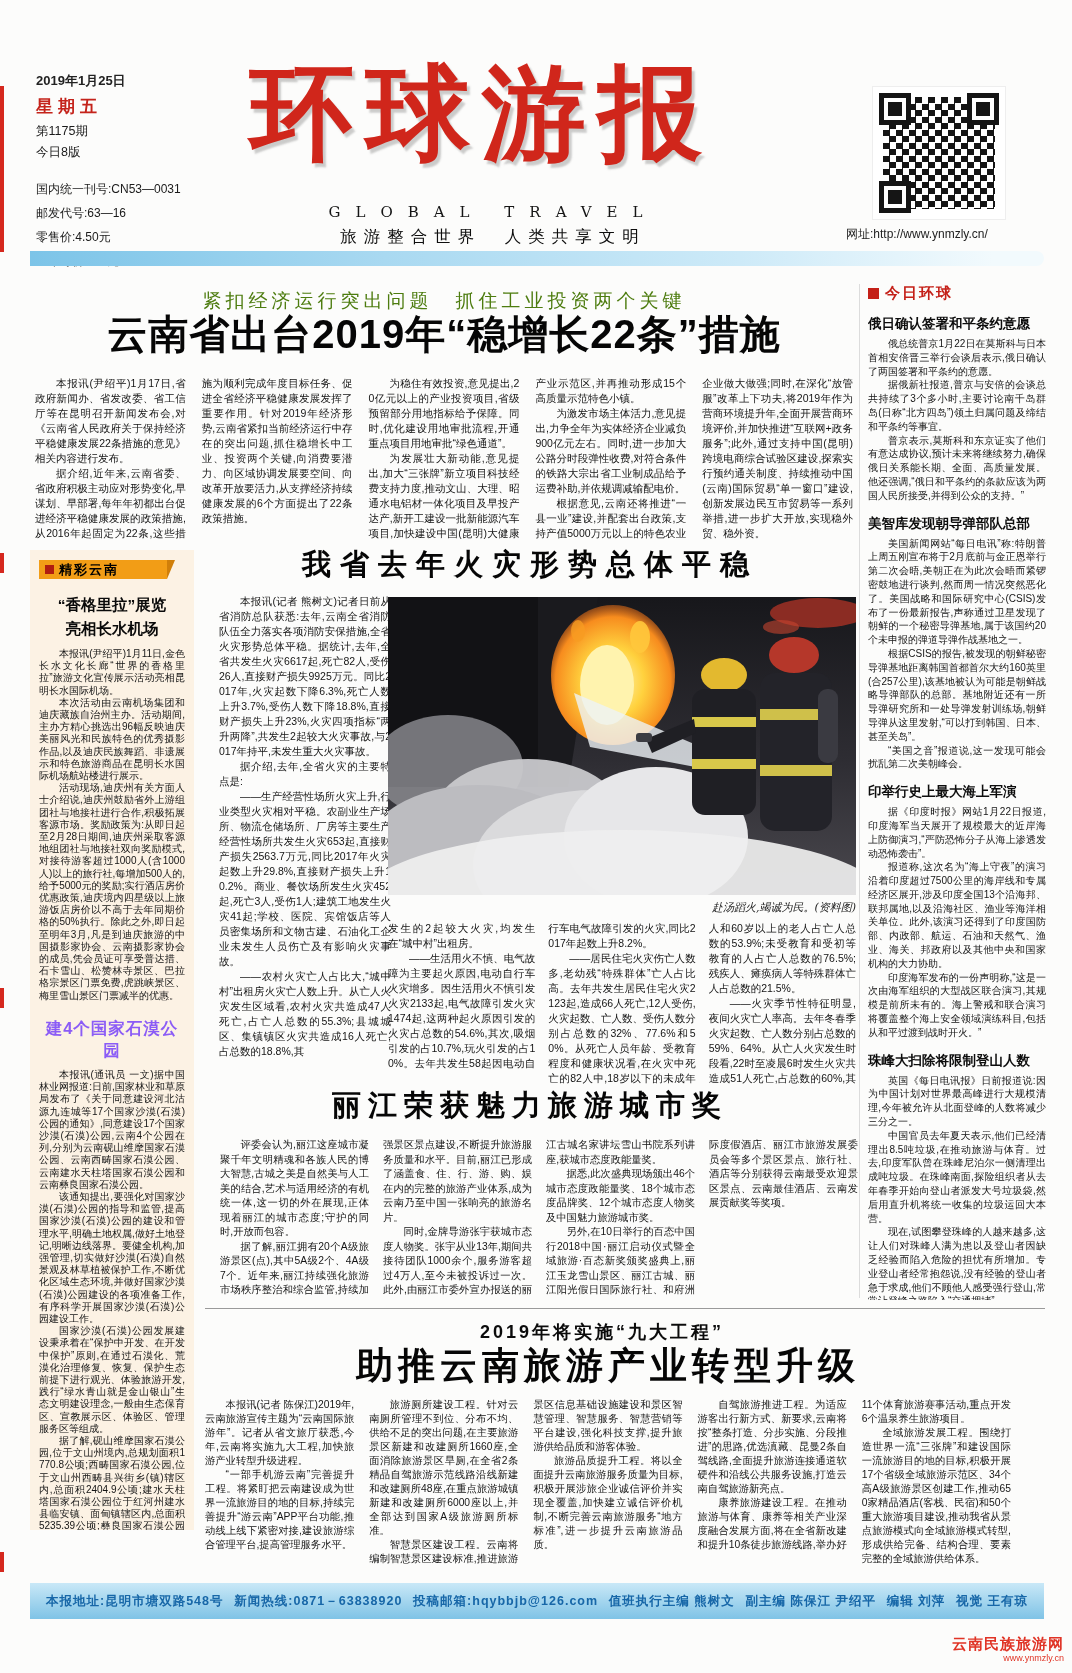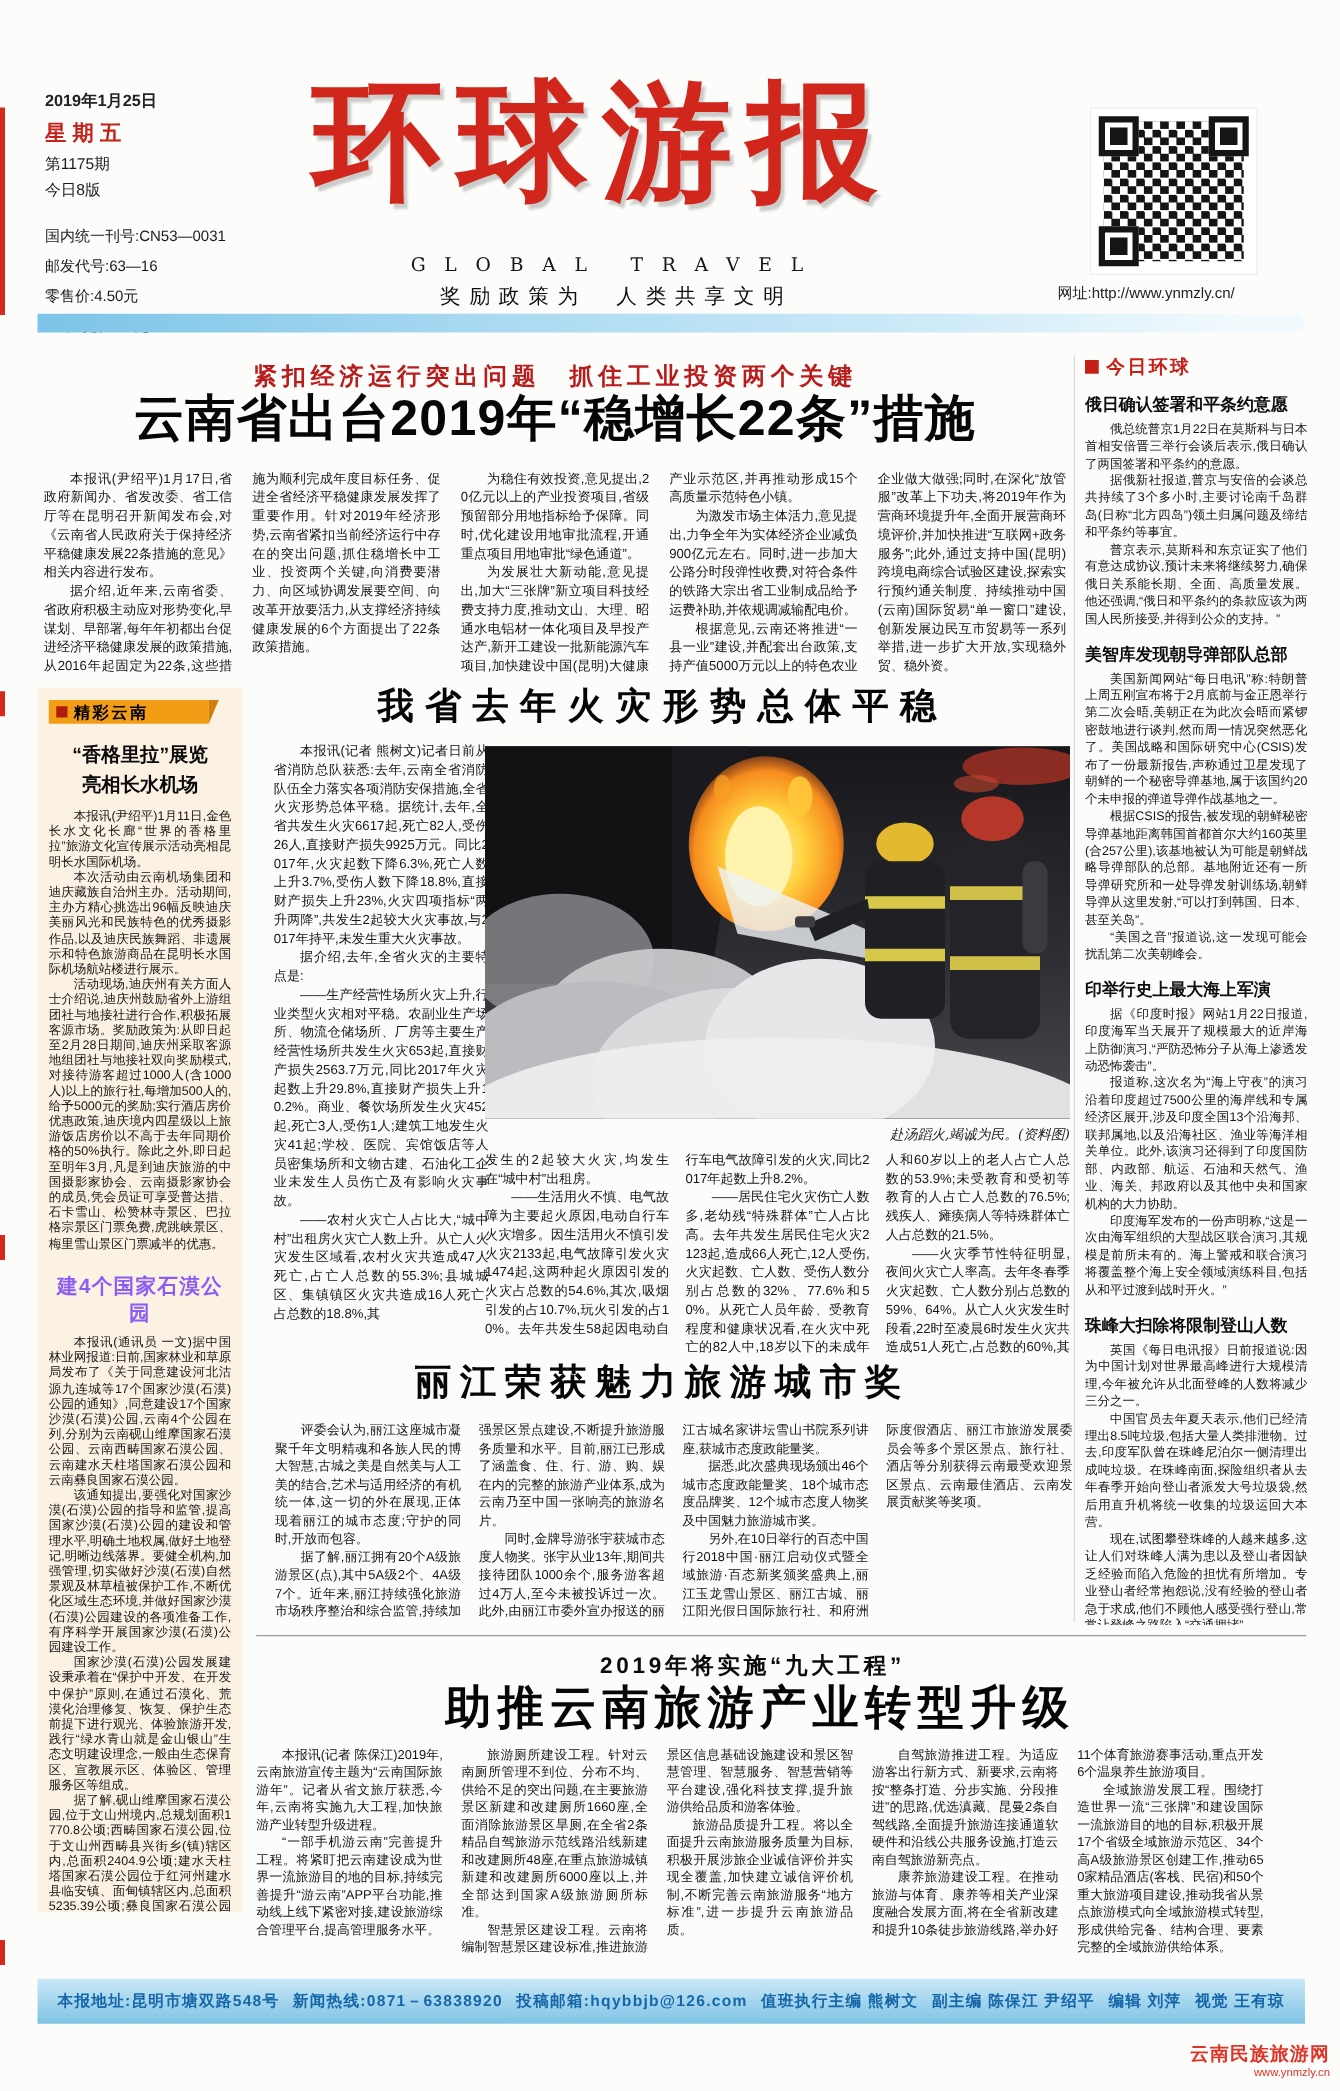--- a/index.html
+++ b/index.html
@@ -103,7 +103,7 @@
 
   <div class="abs masthead" style="left:250px;top:56px;">环球游报</div>
   <div class="abs m-en" style="left:258px;top:203px;">GLOBAL TRAVEL</div>
-  <div class="abs slogan" style="left:258px;top:226px;">奖励政策为　人类共享文明</div>
+  <div class="abs slogan" style="left:258px;top:226px;">旅游整合世界　人类共享文明</div>
 
   <div class="abs qr" style="left:872px;top:86px;">
     <div class="qr-pattern"></div>

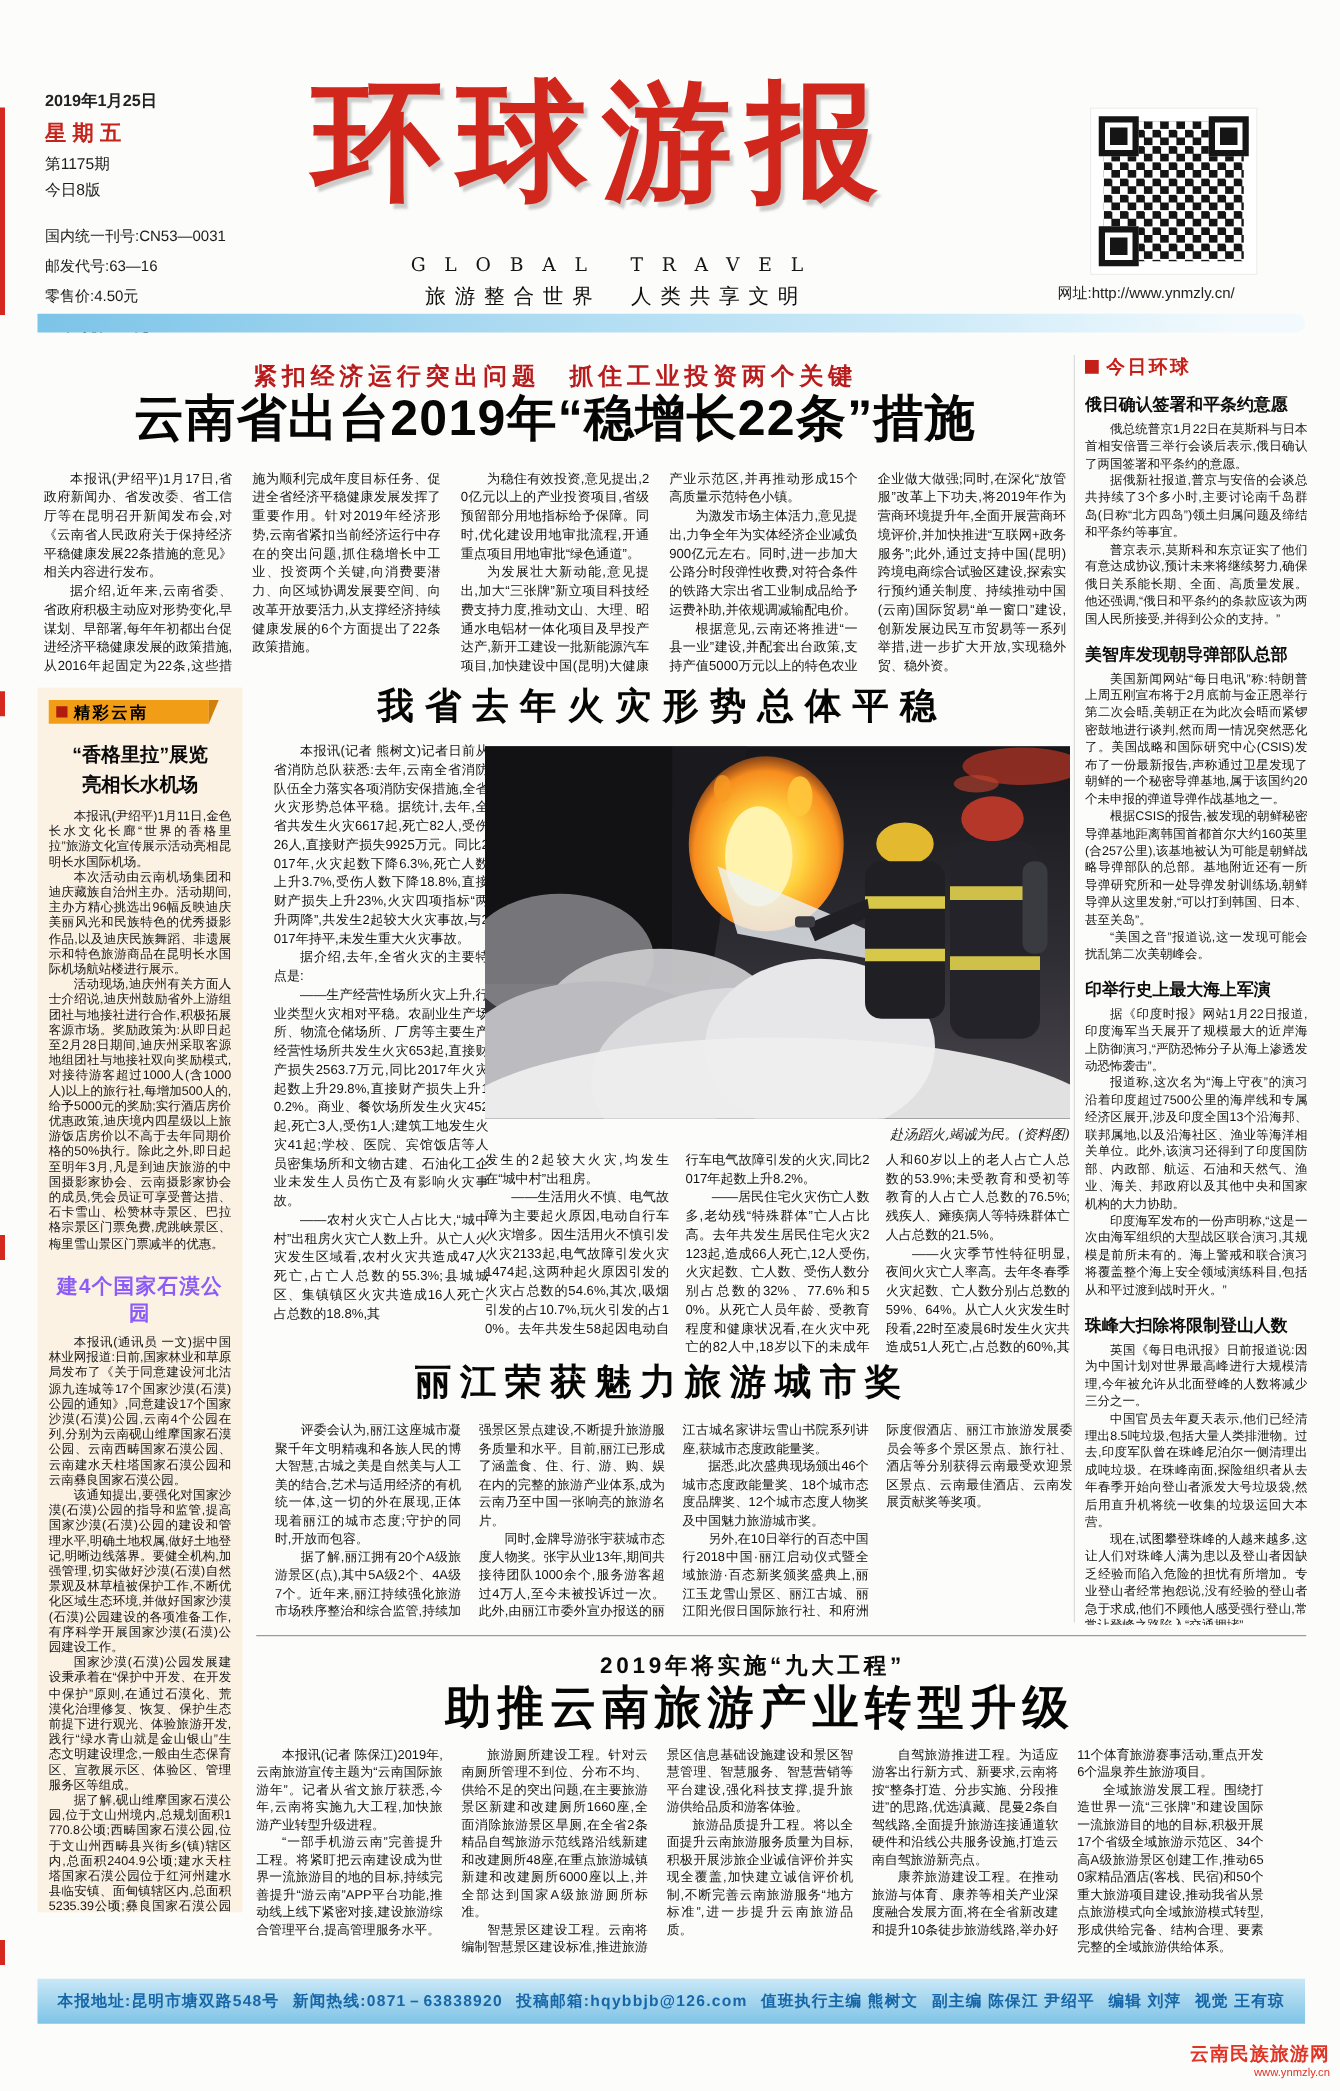--- a/index.html
+++ b/index.html
@@ -31,7 +31,7 @@
   .center { text-align:center; }
 
   
-  .lead-kicker { font-size:19px; font-weight:700; letter-spacing:4px; color:#b91c1c; }
+  .lead-kicker { font-size:19px; font-weight:400; letter-spacing:4px; color:#4d7c0f; }
   .lead-title { font-size:40px; font-weight:900; color:#060606; letter-spacing:1px; white-space:nowrap; }
   .lead-body { column-count:5; column-gap:16px; column-fill:auto; font-size:10.5px; line-height:15px; }
 

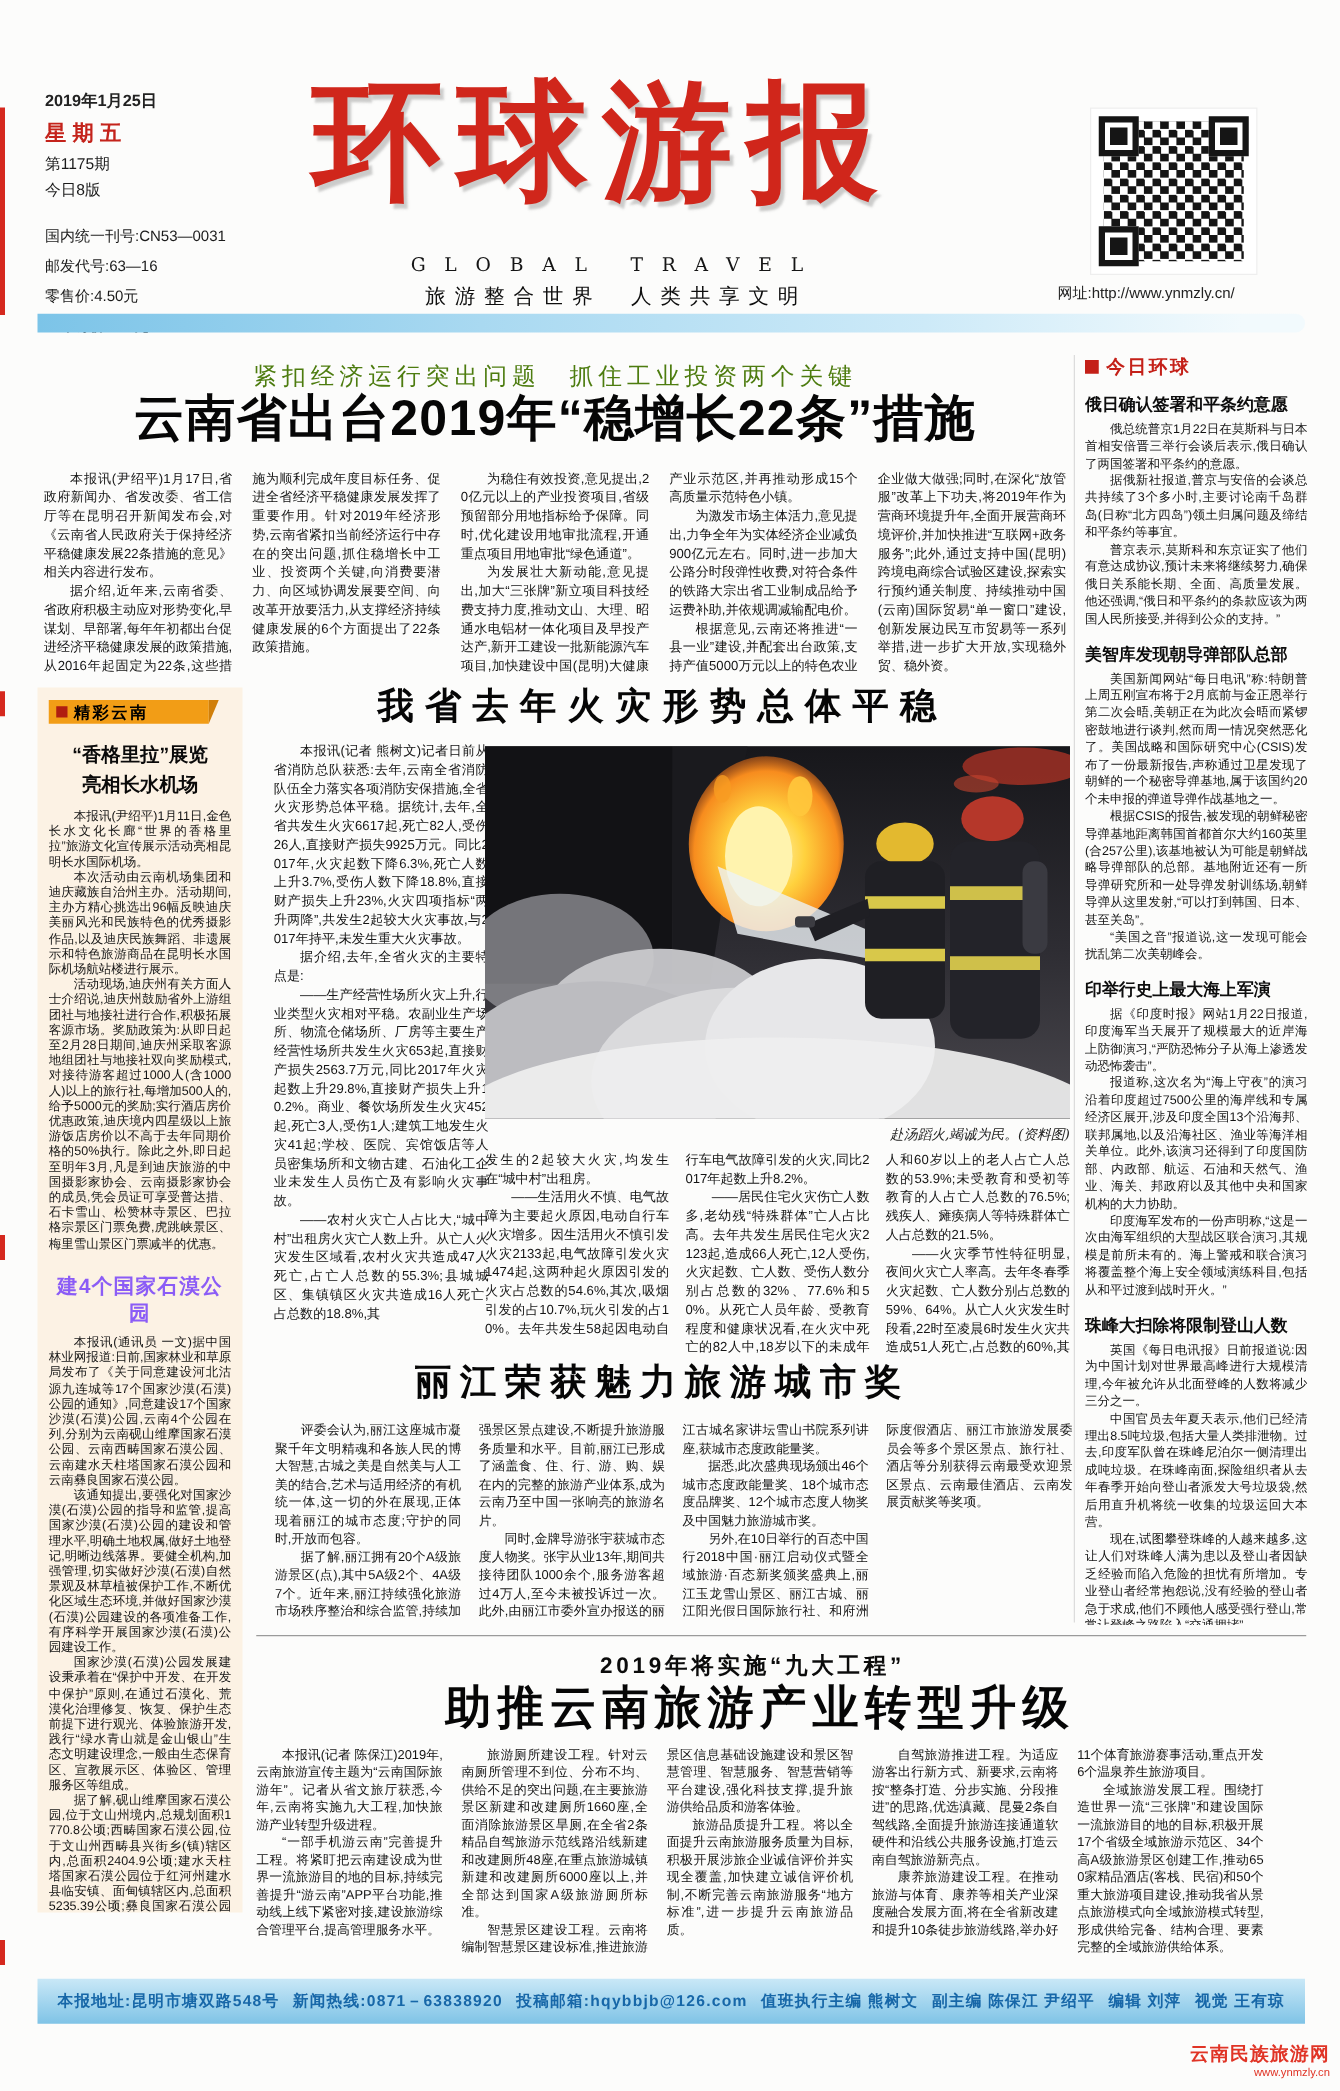--- a/index.html
+++ b/index.html
@@ -161,7 +161,7 @@
       <div class="w-art-title">珠峰大扫除将限制登山人数</div>
       <div class="btxt w-art-body">
           <p>英国《每日电讯报》日前报道说:因为中国计划对世界最高峰进行大规模清理,今年被允许从北面登峰的人数将减少三分之一。</p>
-          <p>中国官员去年夏天表示,他们已经清理出8.5吨垃圾,包括大量人类排泄物。过去,印度军队曾在珠峰尼泊尔一侧清理出成吨垃圾。在珠峰南面,探险组织者从去年春季开始向登山者派发大号垃圾袋,然后用直升机将统一收集的垃圾运回大本营。</p>
+          <p>中国官员去年夏天表示,他们已经清理出8.5吨垃圾,在推动旅游与体育。过去,印度军队曾在珠峰尼泊尔一侧清理出成吨垃圾。在珠峰南面,探险组织者从去年春季开始向登山者派发大号垃圾袋,然后用直升机将统一收集的垃圾运回大本营。</p>
           <p>现在,试图攀登珠峰的人越来越多,这让人们对珠峰人满为患以及登山者因缺乏经验而陷入危险的担忧有所增加。专业登山者经常抱怨说,没有经验的登山者急于求成,他们不顾他人感受强行登山,常常让登峰之路陷入“交通拥堵”。</p>
         </div>
     </div>

